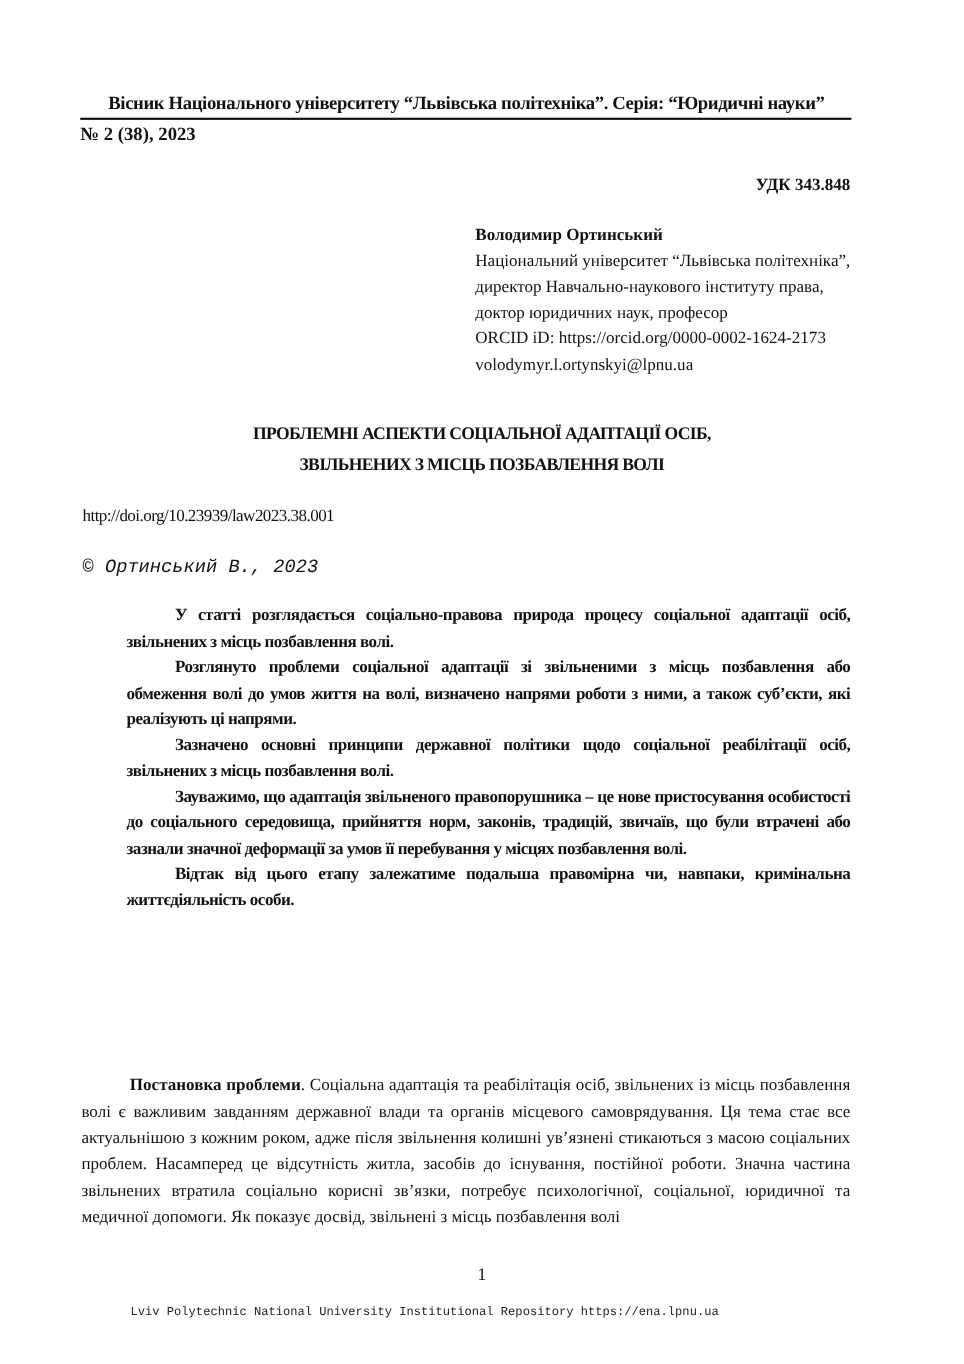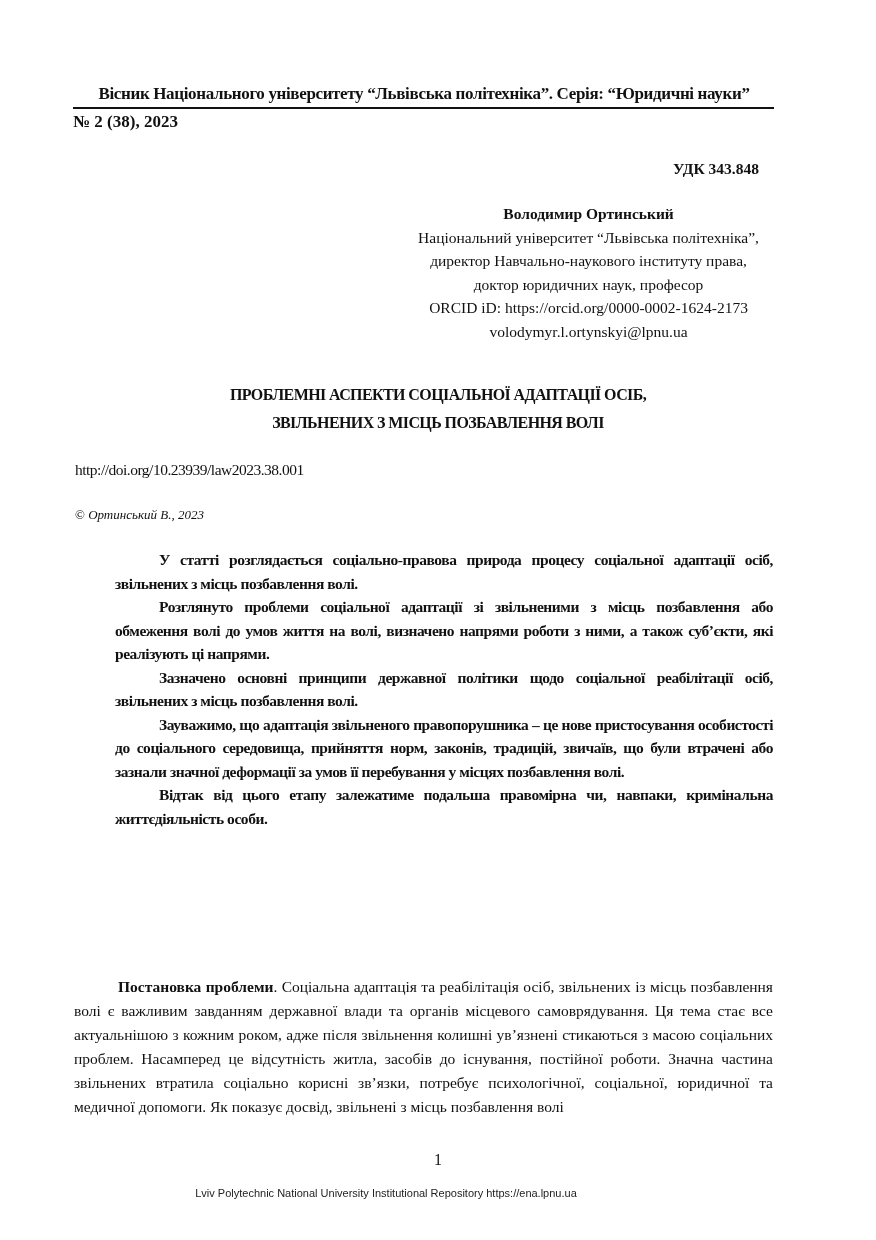--- a/index.html
+++ b/index.html
@@ -25,7 +25,7 @@
 
     
     .right-block {
-      right: 117px; text-align: center; font-size: 15.5px; line-height: 23.5px;
+      right: 103px; text-align: left; font-size: 15.5px; line-height: 23.5px;
       white-space: nowrap;
     }
     .udk { top: 157px; font-weight: bold; }

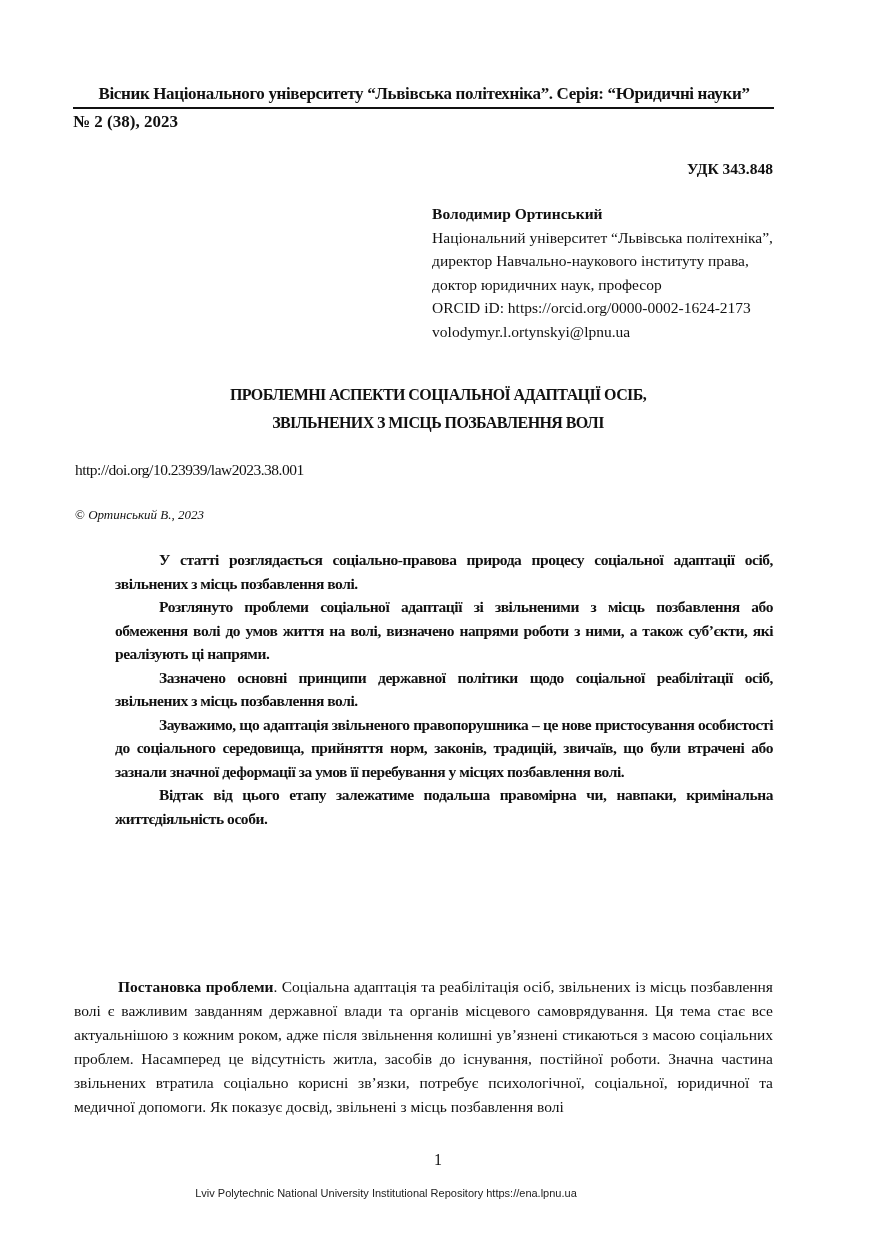--- a/index.html
+++ b/index.html
@@ -40,7 +40,7 @@
     }
 
     .doi { left: 75px; top: 461px; font-size: 15.5px; letter-spacing: -0.5px; white-space: nowrap; }
-    .copyright { left: 75px; top: 507px; font-size: 13px; font-style: italic; white-space: nowrap; }
+    .copyright { left: 75px; top: 507px; font-size: 17px; font-style: italic; white-space: nowrap; font-family: Liberation Mono, monospace; }
 
     
     .abstract {

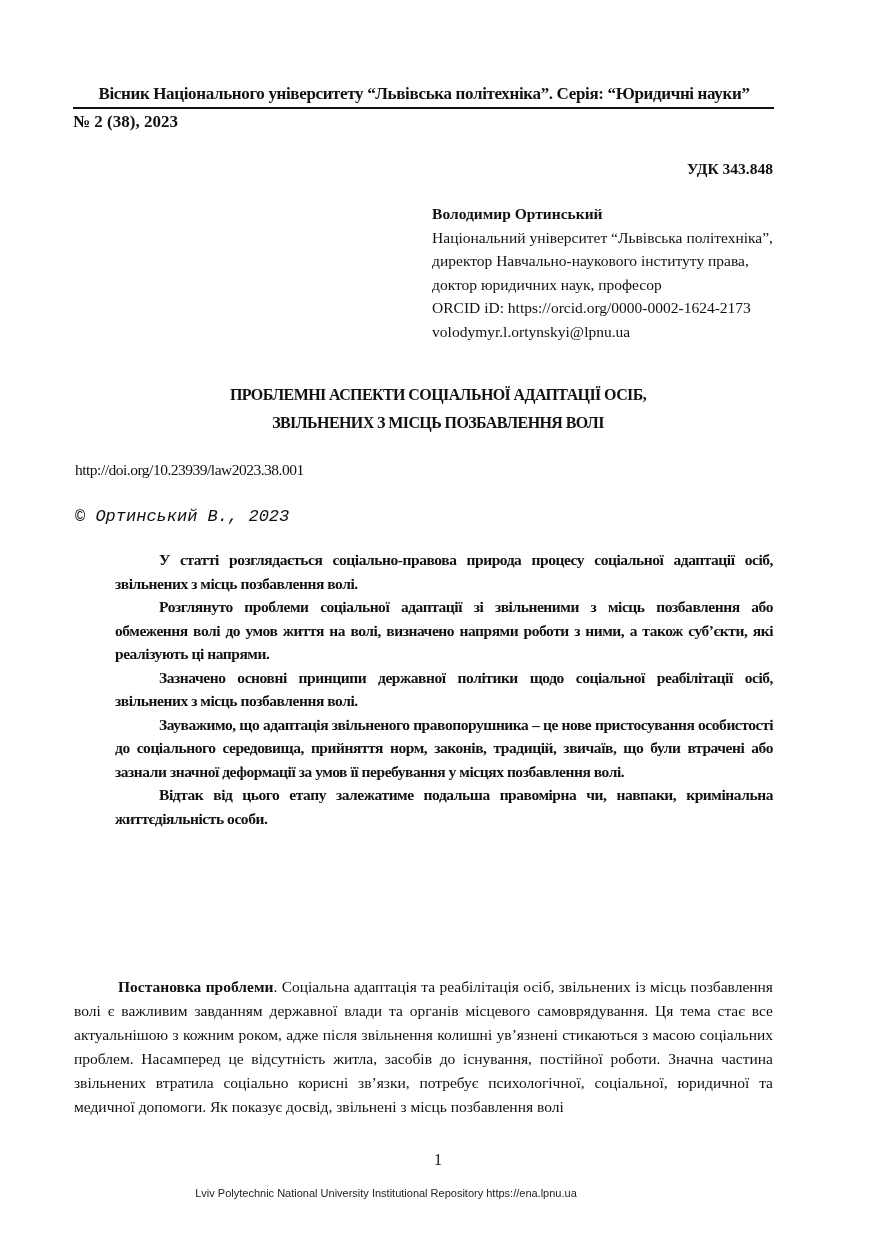--- a/index.html
+++ b/index.html
@@ -61,7 +61,7 @@
     .page-number { left: 0; width: 876px; top: 1151px; text-align: center; font-size: 16px; }
     .repo-footer {
       left: 0; width: 772px; top: 1187px; text-align: center;
-      font-family: Liberation Sans, sans-serif; font-size: 11px; color: #222222;
+      font-family: Liberation Mono, monospace; font-size: 11px; color: #222222;
     }
   </style>
 </head>

